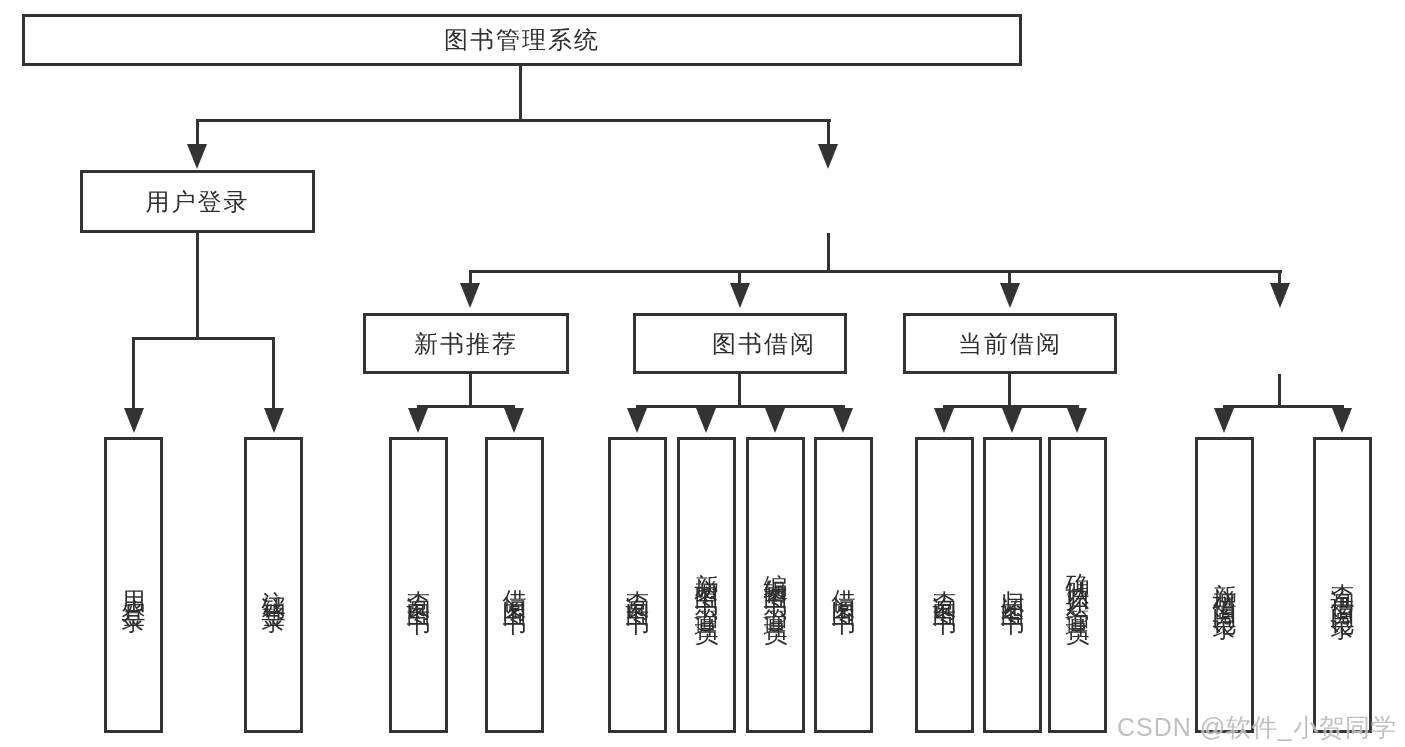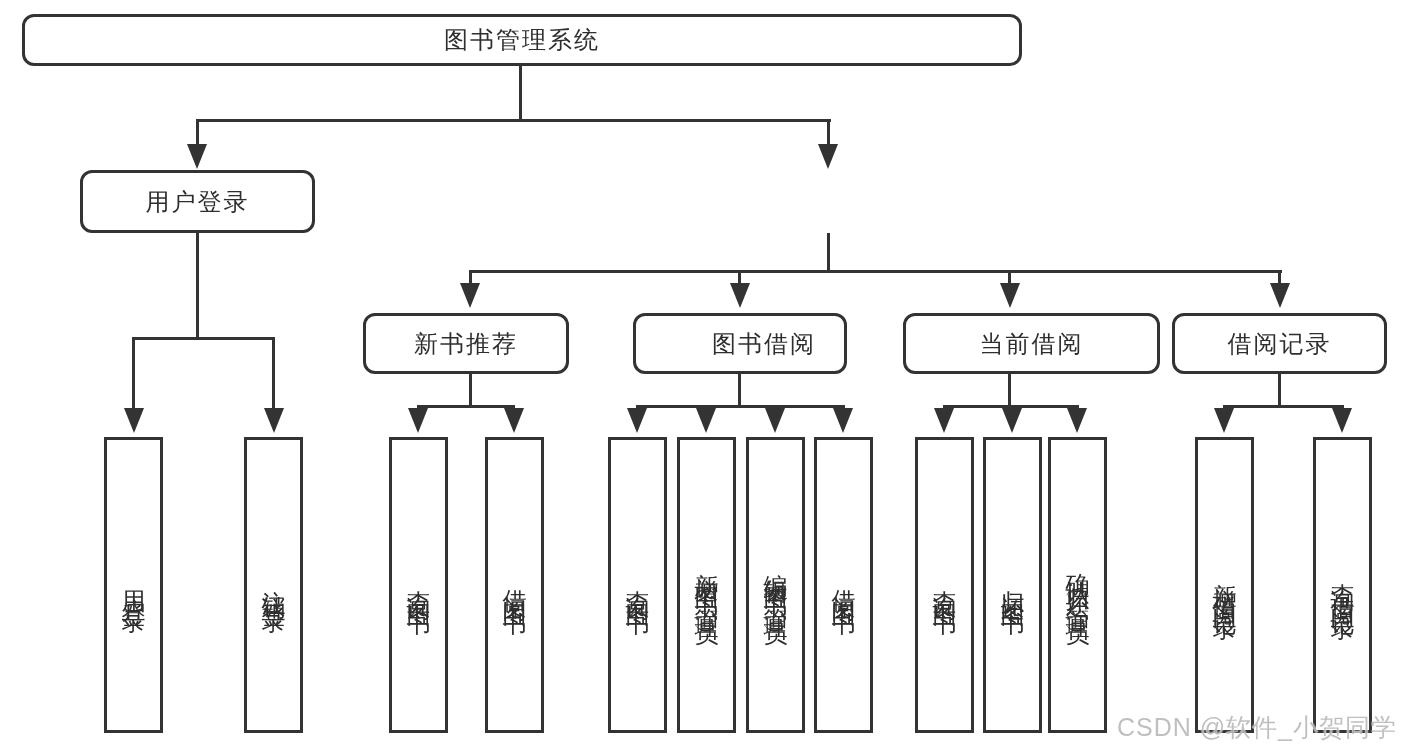--- a/index.html
+++ b/index.html
@@ -11,7 +11,7 @@
     position:absolute;box-sizing:border-box;border:3px solid #333333;background:#ffffff;
     display:flex;align-items:center;justify-content:center;color:#2e2e2e;
   }
-  .hbox{font-size:24px;letter-spacing:2px;white-space:nowrap;border-radius:12px;}
+  .hbox{font-size:24px;letter-spacing:2px;white-space:nowrap;}
   .vbox{
     width:59px;top:437px;height:296px;
     writing-mode:vertical-rl;font-size:24px;letter-spacing:7px;line-height:1;

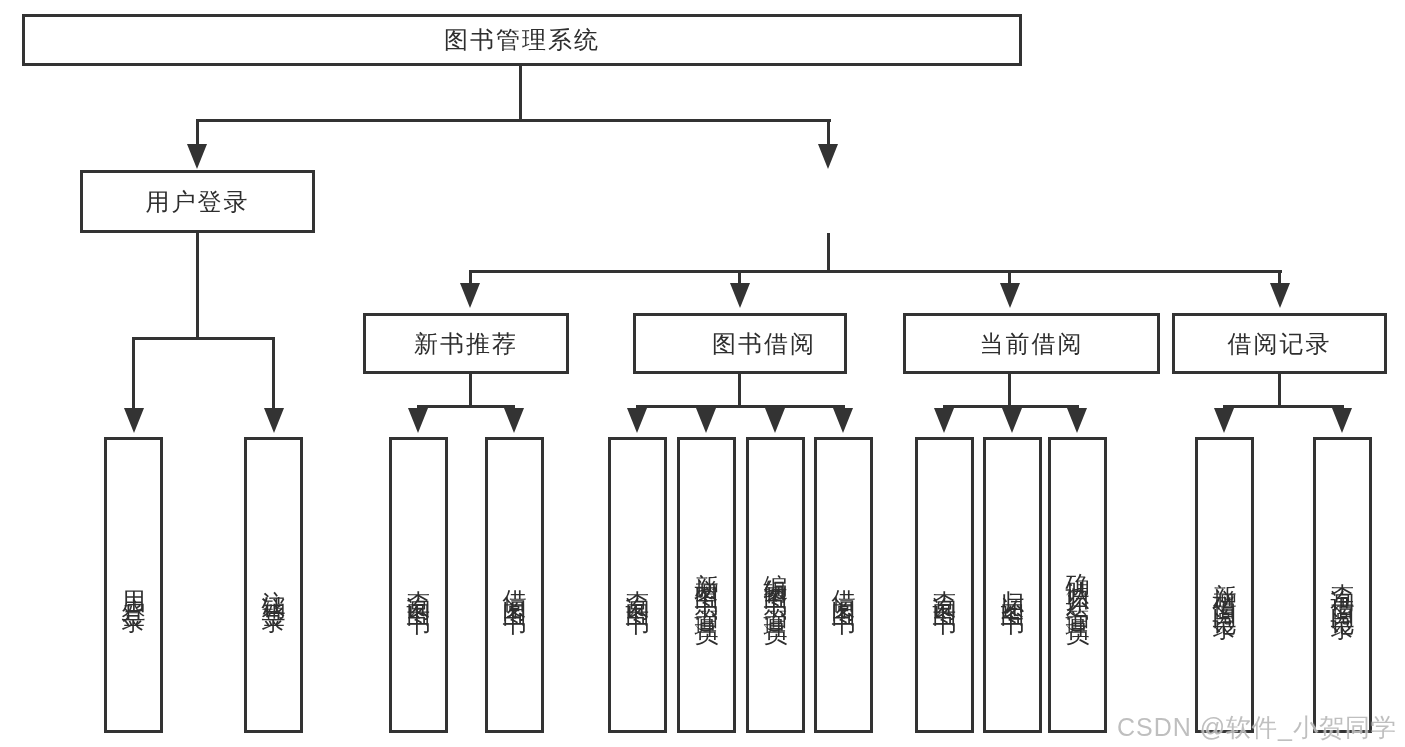--- a/index.html
+++ b/index.html
@@ -64,7 +64,7 @@
 
   <div class="box hbox" style="left:363px;top:313px;width:206px;height:61px;">新书推荐</div>
   <div class="box hbox" style="left:633px;top:313px;width:214px;height:61px;padding-left:48px;">图书借阅</div>
-  <div class="box hbox" style="left:903px;top:313px;width:257px;height:61px;text-align:center;">当前借阅</div>
+  <div class="box hbox" style="left:903px;top:313px;width:214px;height:61px;text-align:center;">当前借阅</div>
   <div class="box hbox" style="left:1172px;top:313px;width:215px;height:61px;">借阅记录</div>
 
   <div class="ln" style="left:469px;top:374px;width:3px;height:32px;"></div>

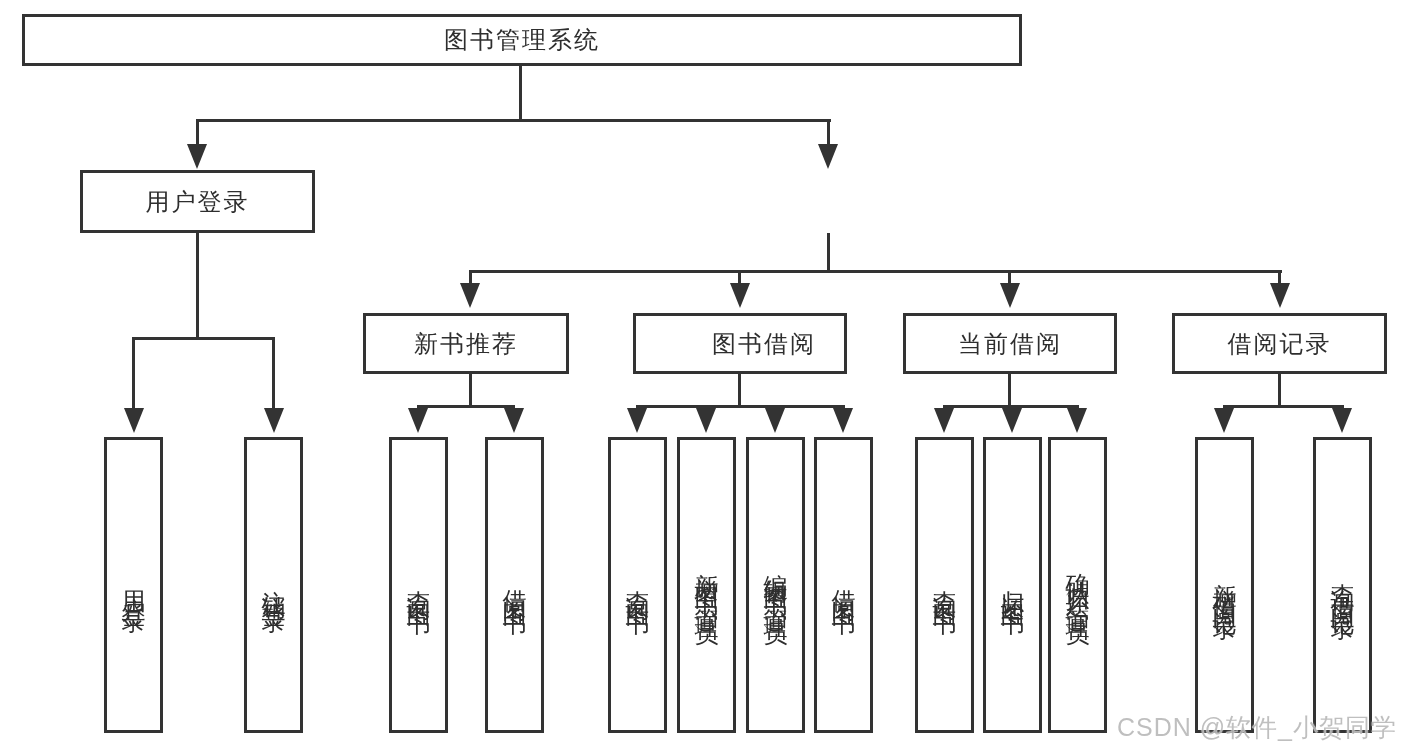--- a/index.html
+++ b/index.html
@@ -65,7 +65,6 @@
   <div class="box hbox" style="left:363px;top:313px;width:206px;height:61px;">新书推荐</div>
   <div class="box hbox" style="left:633px;top:313px;width:214px;height:61px;padding-left:48px;">图书借阅</div>
   <div class="box hbox" style="left:903px;top:313px;width:214px;height:61px;text-align:center;">当前借阅</div>
-  <div class="box hbox" style="left:1172px;top:313px;width:215px;height:61px;">借阅记录</div>
 
   <div class="ln" style="left:469px;top:374px;width:3px;height:32px;"></div>
   <div class="ln" style="left:417px;top:405px;width:98px;height:3px;"></div>

